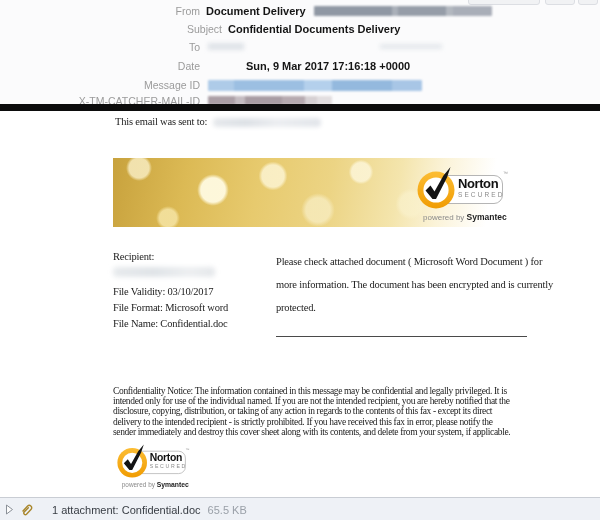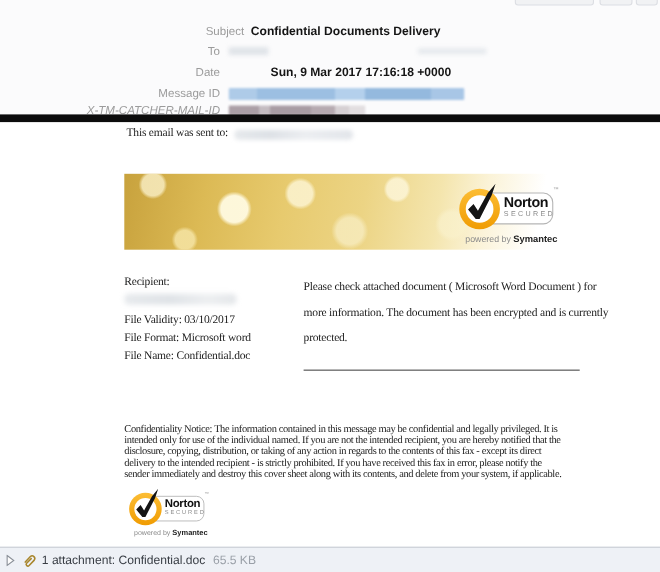--- a/index.html
+++ b/index.html
@@ -86,6 +86,11 @@
     <div class="hint-btn" style="left:545px;width:28px;"></div>
     <div class="hint-btn" style="left:578px;width:18px;"></div>
 
+    <div class="hrow" style="top:3px;">
+      <span class="hlabel">From</span>
+      <span class="hvalue">Document Delivery</span>
+      <span class="redact red-from"></span>
+    </div>
     <div class="hrow" style="top:21px;margin-left:22px;">
       <span class="hlabel">Subject</span>
       <span class="hvalue">Confidential Documents Delivery</span>

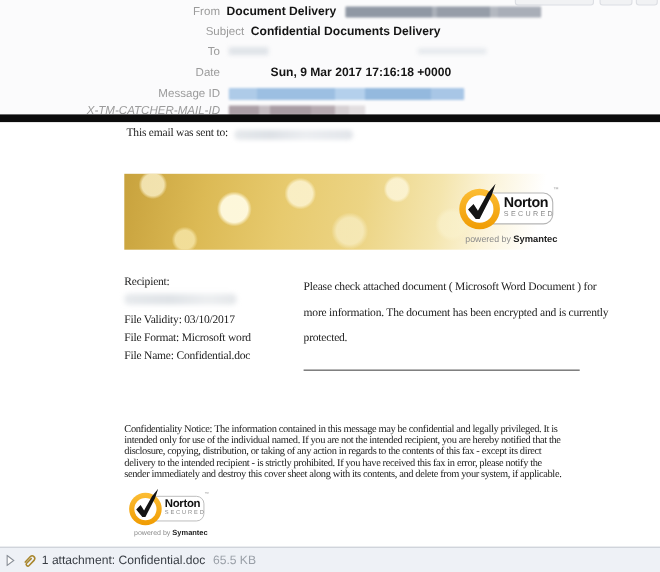--- a/index.html
+++ b/index.html
@@ -108,7 +108,7 @@
       <span class="hlabel">Message ID</span>
       <span class="redact red-msgid"></span>
     </div>
-    <div class="hrow" style="top:93px;font-style:italic;">
+    <div class="hrow" style="top:93px;">
       <span class="hlabel">X-TM-CATCHER-MAIL-ID</span>
       <span class="redact red-xtm"></span>
     </div>

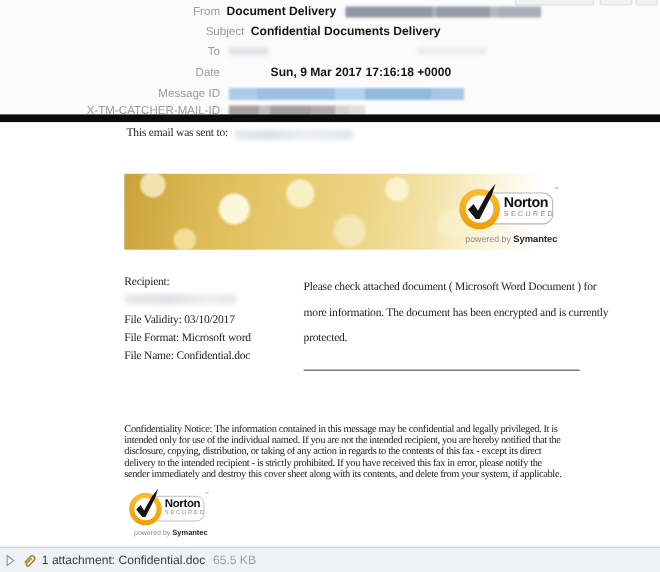--- a/index.html
+++ b/index.html
@@ -73,7 +73,7 @@
     border-top:1px solid #c9cdd4;display:flex;align-items:center;}
   .expander{margin-left:5px;width:9px;height:11px;flex:0 0 auto;cursor:pointer;}
   .clip{margin-left:6px;width:13px;height:13px;flex:0 0 auto;}
-  .att-text{margin-left:5px;font-size:11px;color:#383d44;}
+  .att-text{margin-left:19px;font-size:11px;color:#383d44;}
   .att-size{margin-left:7px;font-size:11px;color:#9aa0a8;}
 </style>
 </head>

